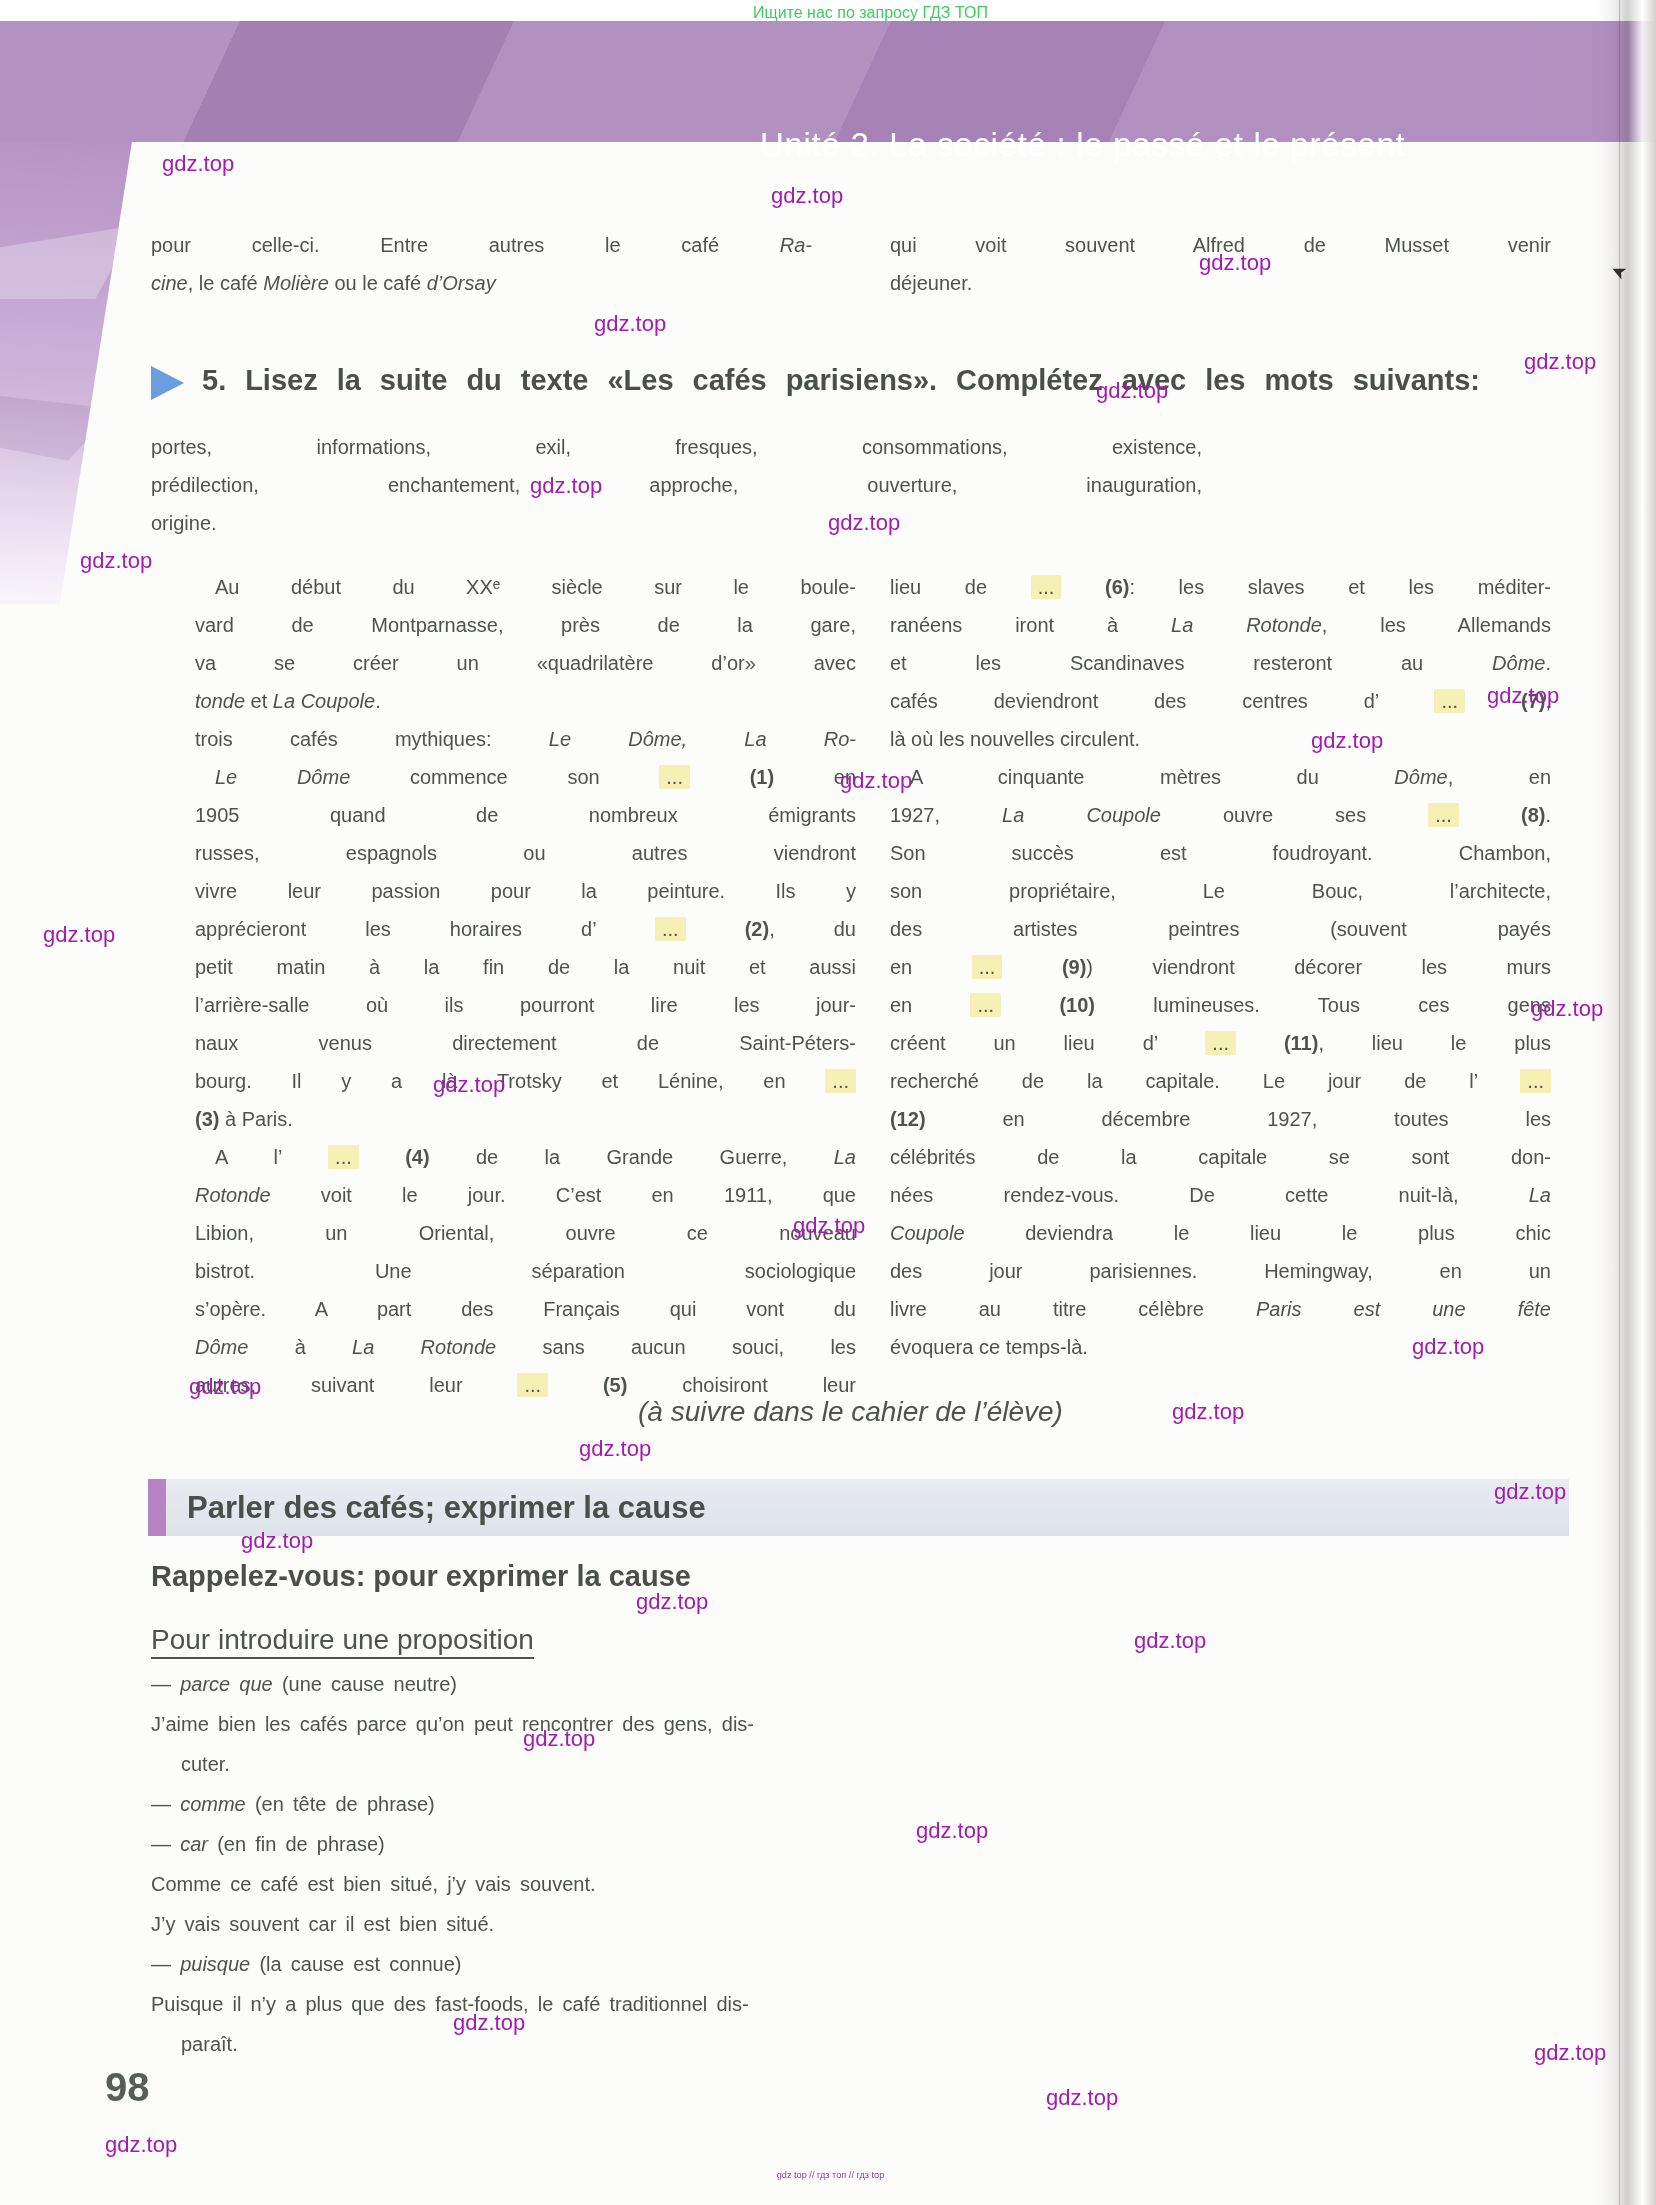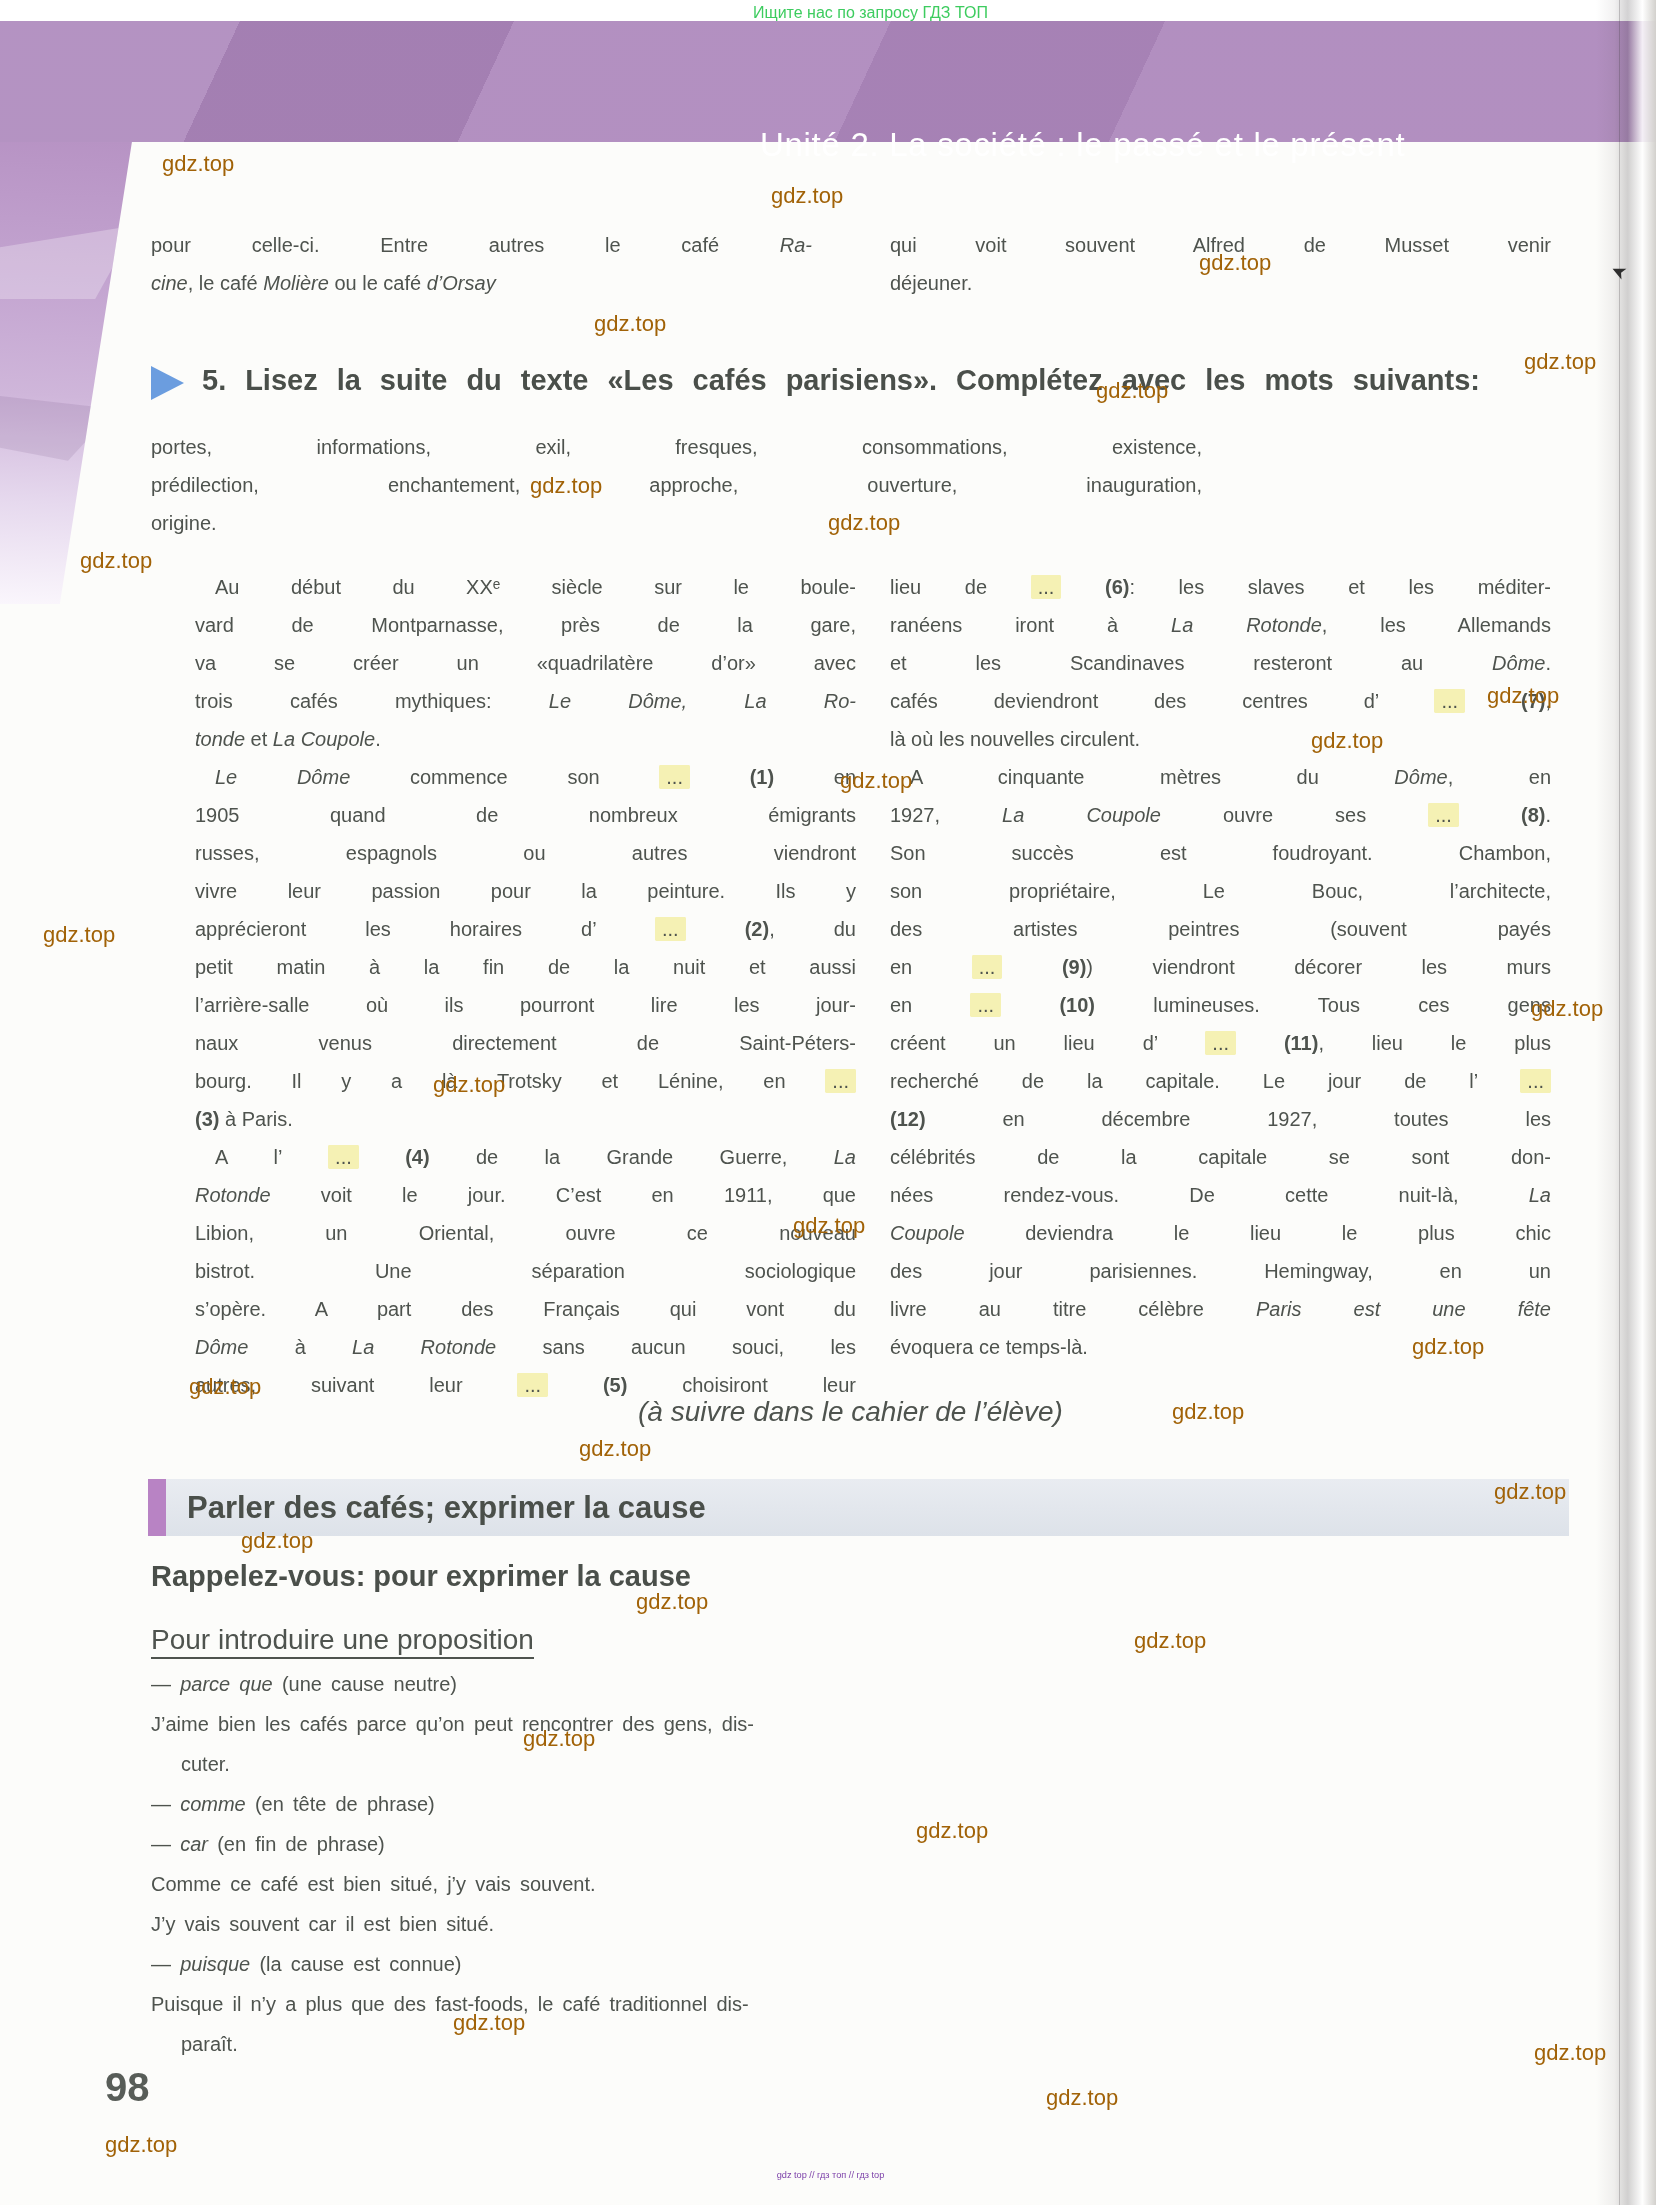--- a/index.html
+++ b/index.html
@@ -79,7 +79,7 @@
 
   
   .wm-layer{position:absolute;inset:0;z-index:50;pointer-events:none;}
-  .wm{position:absolute;font-size:22px;color:#a16207;white-space:nowrap;}
+  .wm{position:absolute;font-size:22px;color:#a21caf;white-space:nowrap;}
 </style>
 </head>
 <body>

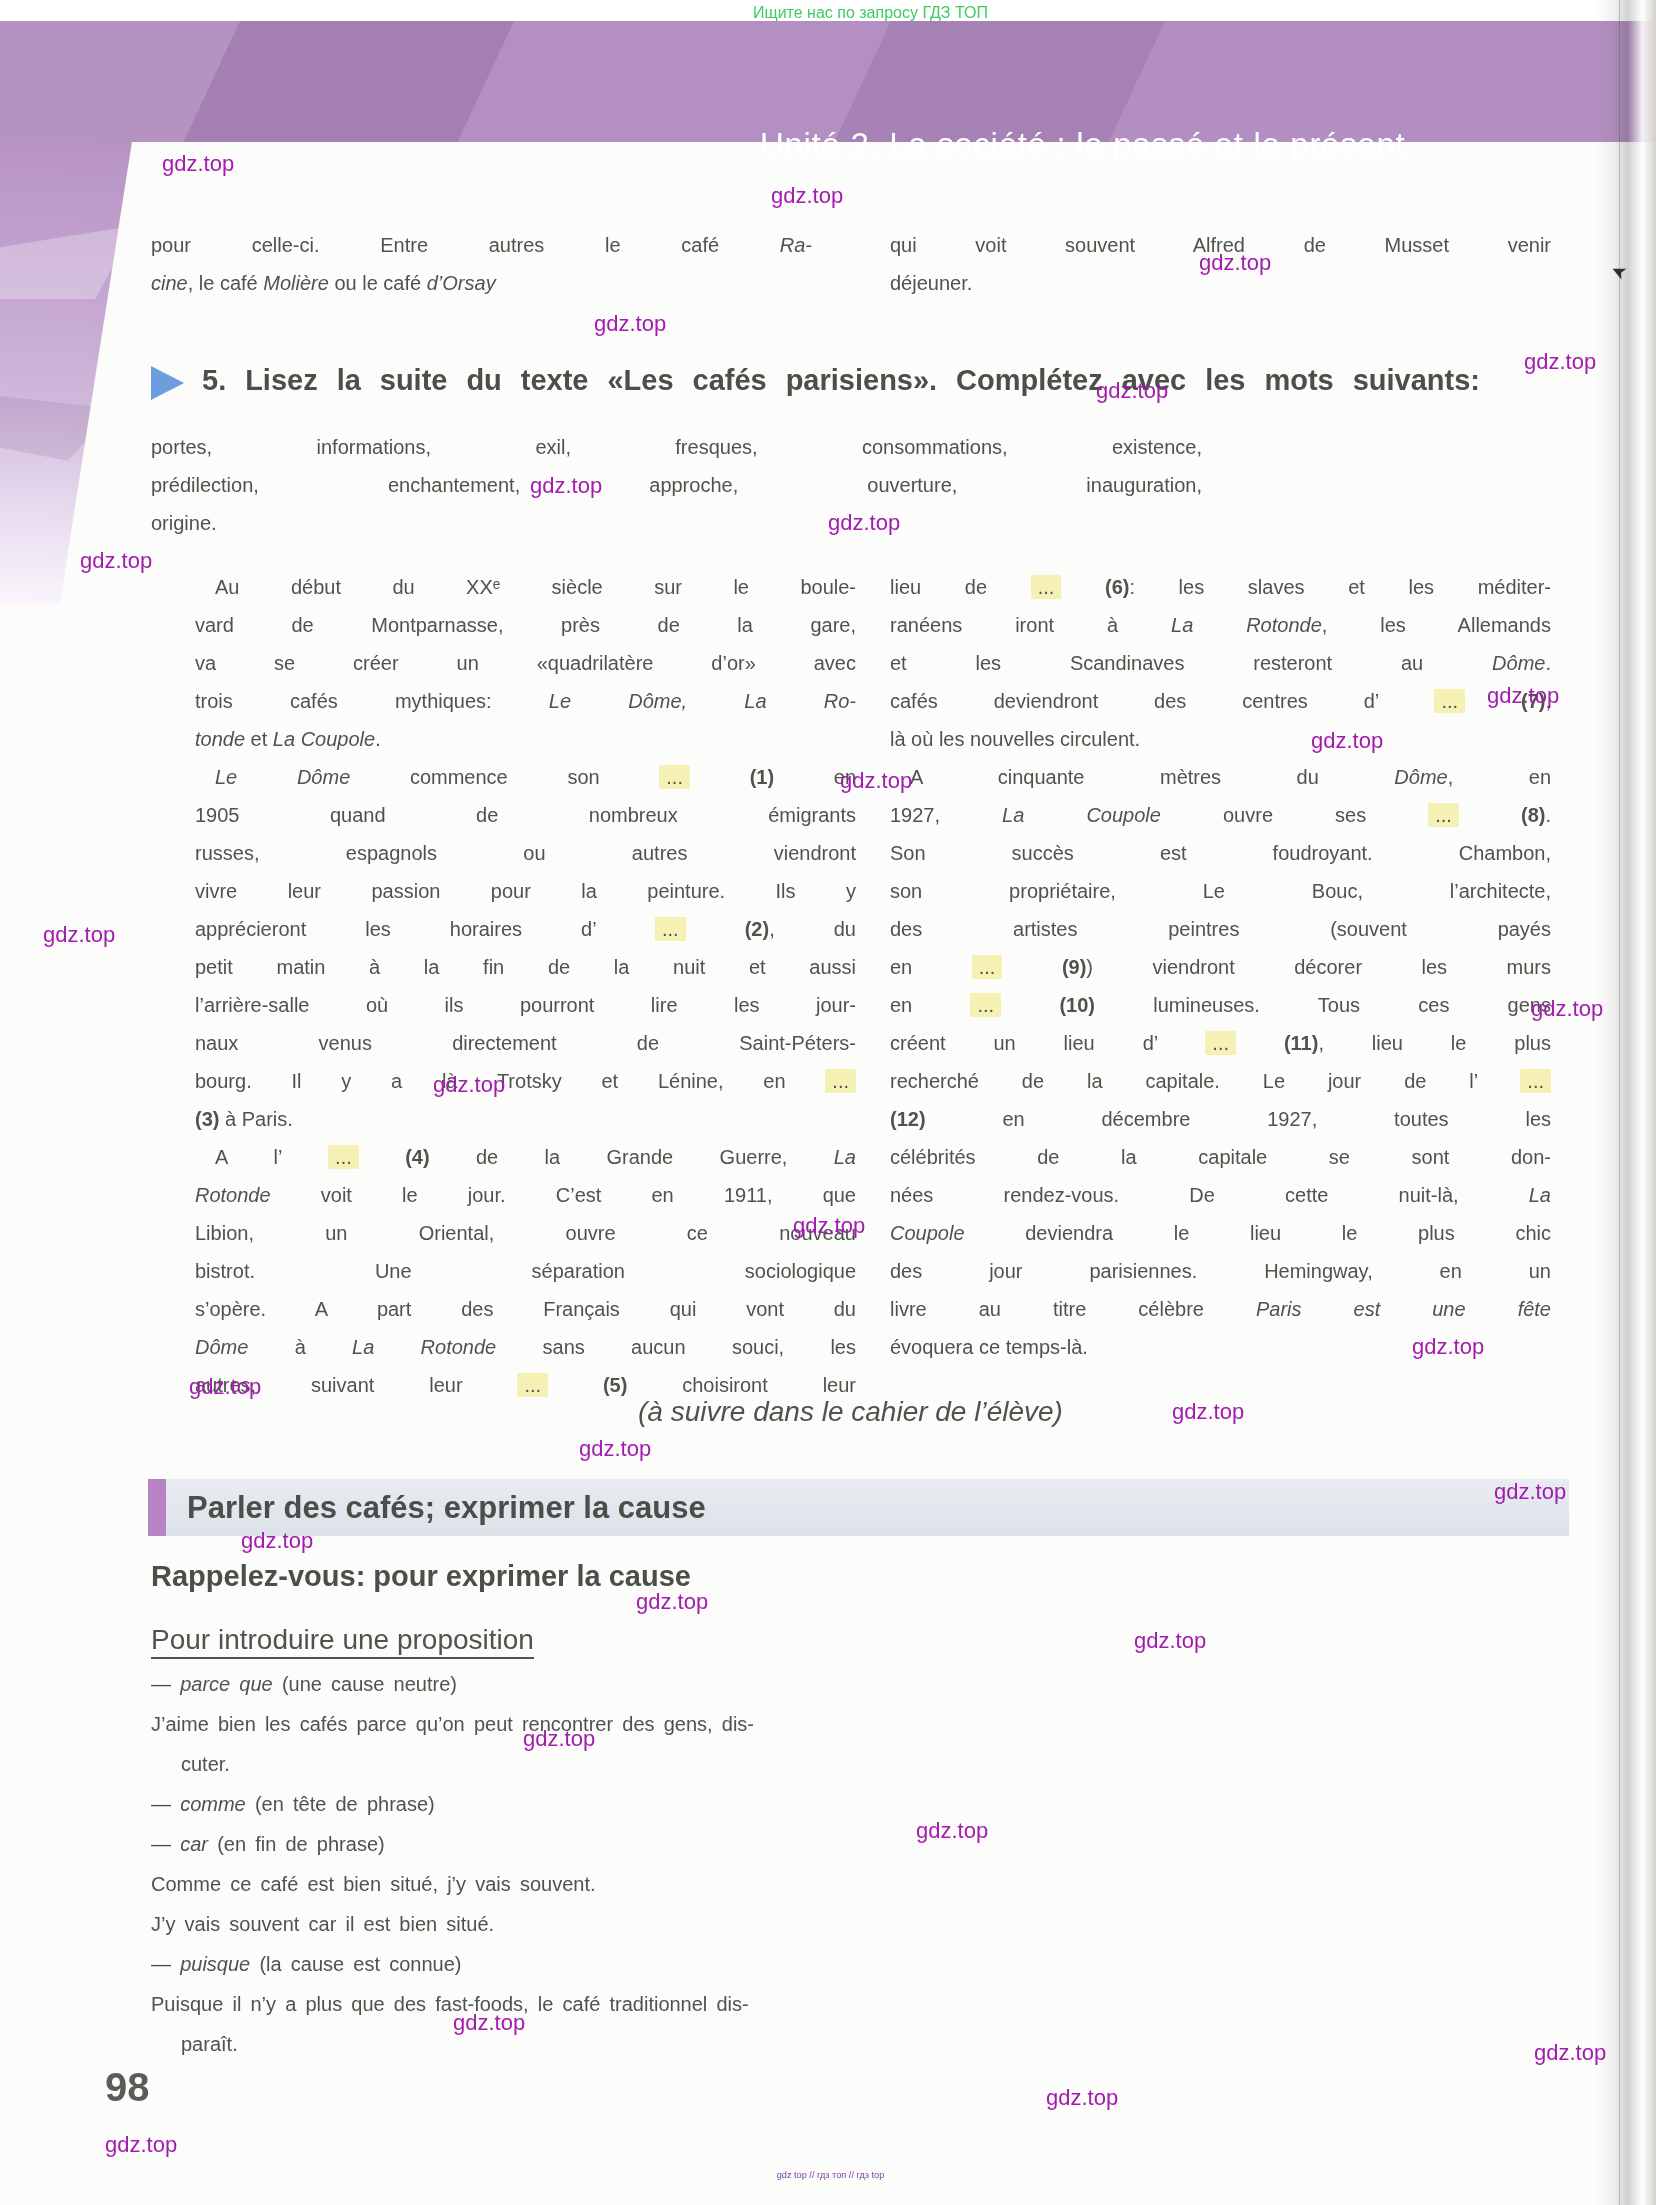--- a/index.html
+++ b/index.html
@@ -119,8 +119,8 @@
     <div class="line"> Au début du XXᵉ siècle sur le boule-</div>
     <div class="line">vard de Montparnasse, près de la gare,</div>
     <div class="line">va se créer un «quadrilatère d’or» avec</div>
+    <div class="line last"><i>tonde</i> et <i>La Coupole</i>.</div>
     <div class="line">trois cafés mythiques: <i>Le Dôme, La Ro-</i></div>
-    <div class="line last"><i>tonde</i> et <i>La Coupole</i>.</div>
     <div class="line"> <i>Le Dôme</i> commence son <span class="hl">...</span> <b>(1)</b> en</div>
     <div class="line">1905 quand de nombreux émigrants</div>
     <div class="line">russes, espagnols ou autres viendront</div>

